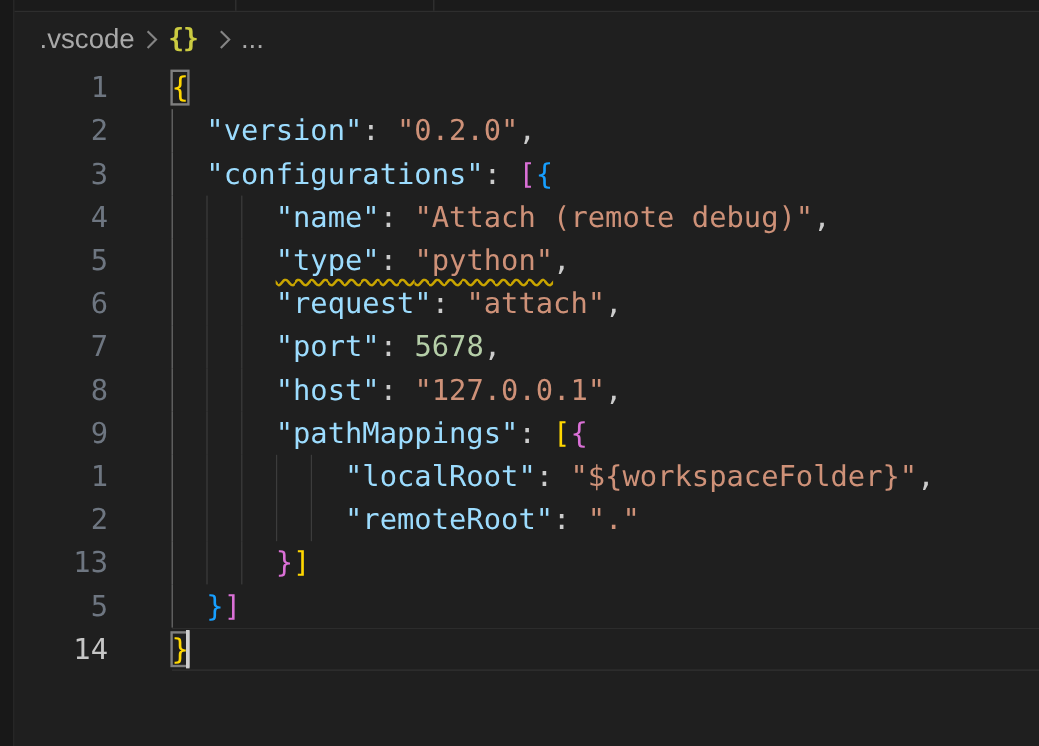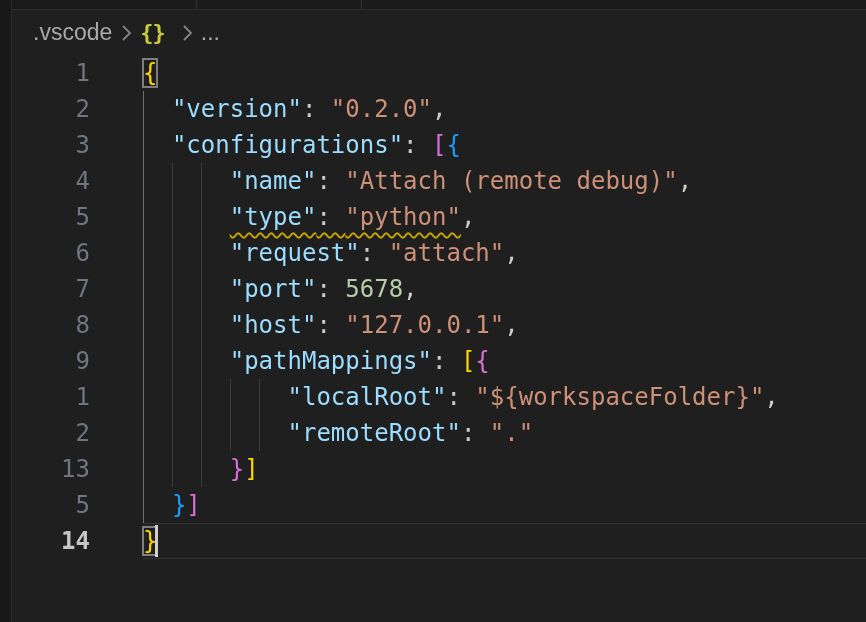--- a/index.html
+++ b/index.html
@@ -28,7 +28,7 @@
   .row { display:flex; height:36px; position:relative; }
   .gutter { width:131px; box-sizing:border-box; padding-right:53px; text-align:right;
     color:#6e7681; font:24px/36px "DejaVu Sans Mono",monospace; flex:0 0 auto; }
-  .row.active .gutter { color:#c6c6c6;font-weight:bold; }
+  .row.active .gutter { color:#c6c6c6; }
   .content { position:relative; flex:1 1 auto; font:24px/36px "DejaVu Sans Mono",monospace;
     white-space:pre; color:#cccccc; }
   .row.active .content { box-shadow: inset 0 1px 0 #323232, inset 0 -1px 0 #323232; }

